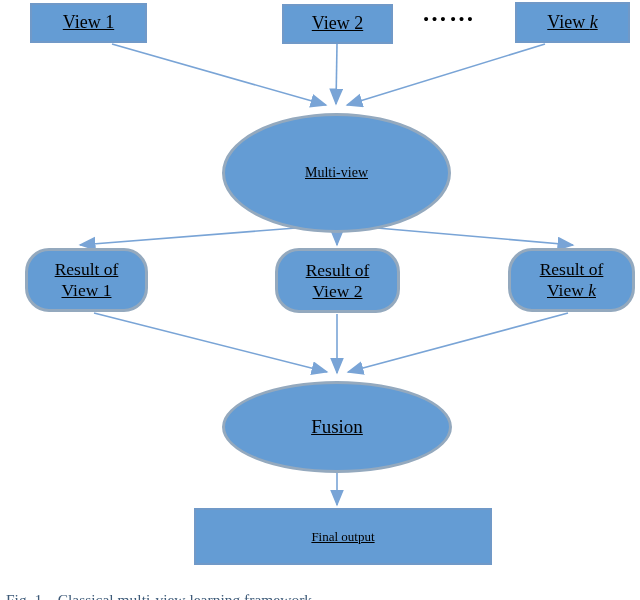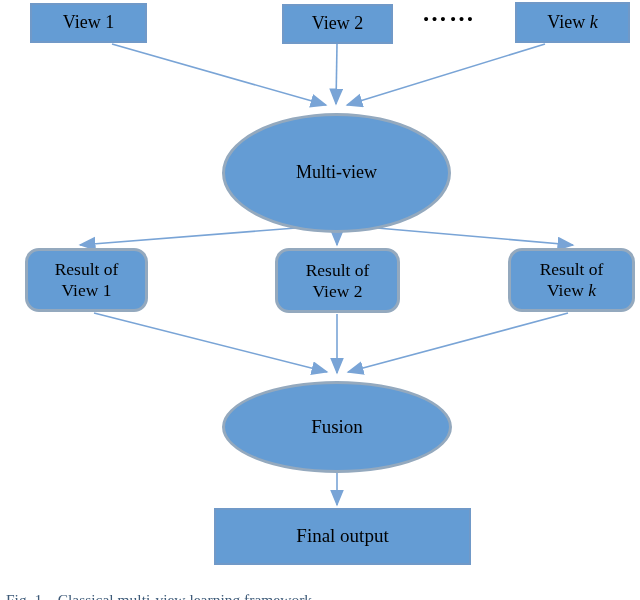--- a/index.html
+++ b/index.html
@@ -31,6 +31,7 @@
     justify-content: center;
     box-sizing: border-box;
     line-height: 1.18;
+    text-decoration: underline;
   }
   .rect-node {
     background: var(--node_fill, #649CD4);

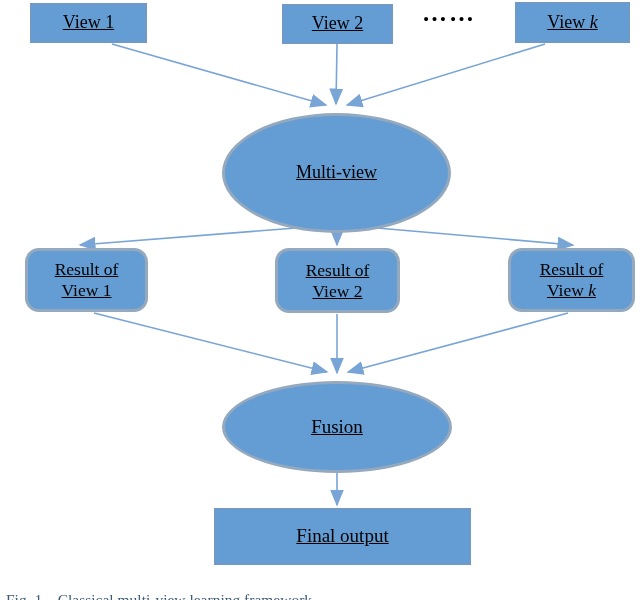--- a/index.html
+++ b/index.html
@@ -48,7 +48,7 @@
     background: var(--node_fill, #649CD4);
     border: 3px solid var(--shape_border, #94A9BE);
     border-radius: 50%;
-    font-size: 18px;
+    font-size: 14px;
   }
   .var { font-style: italic; }
   #dots {

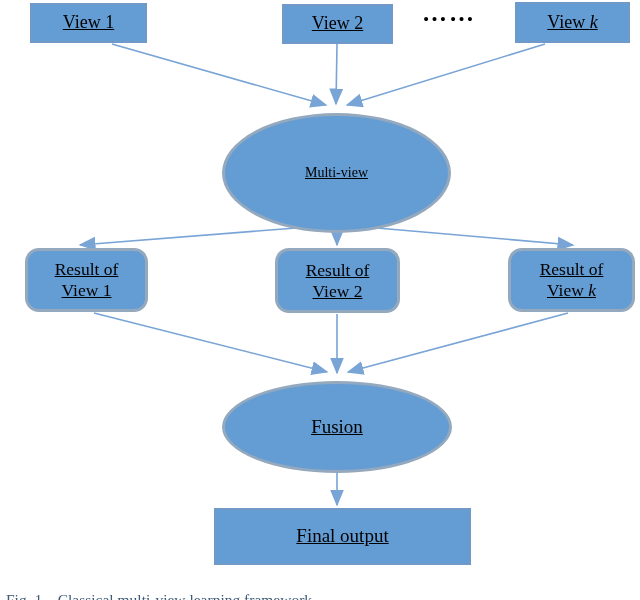--- a/index.html
+++ b/index.html
@@ -41,7 +41,7 @@
   .round-node {
     background: var(--node_fill, #649CD4);
     border: 3px solid var(--shape_border, #94A9BE);
-    border-radius: 14px;
+    border-radius: 24px;
     font-size: 17.5px;
   }
   .ellipse-node {

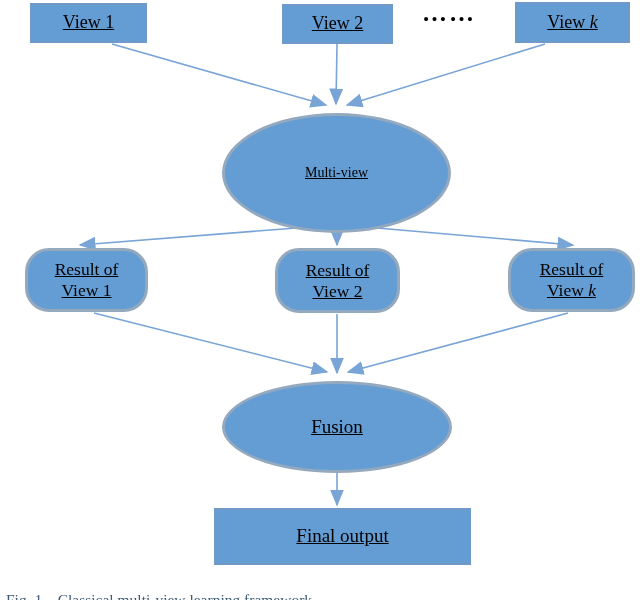--- a/index.html
+++ b/index.html
@@ -80,7 +80,7 @@
   #node-result2 { left: 275px; top: 248px; width: 125px; height: 65px; }
   #node-resultk { left: 508px; top: 248px; width: 127px; height: 64px; }
   #node-fusion  { left: 222px; top: 381px; width: 230px; height: 92px; font-size: 19px; }
-  #node-final   { left: 214px; top: 508px; width: 257px; height: 57px; font-size: 19px; }
+  #node-final   { left: 194px; top: 508px; width: 298px; height: 57px; font-size: 13px; }
 </style>
 </head>
 <body>

